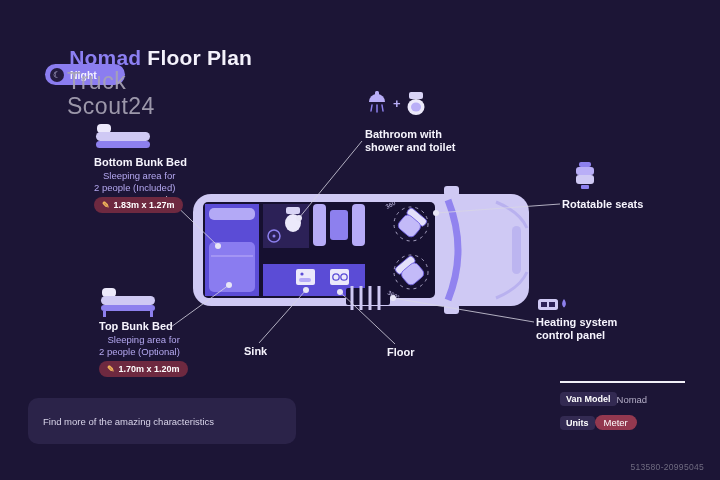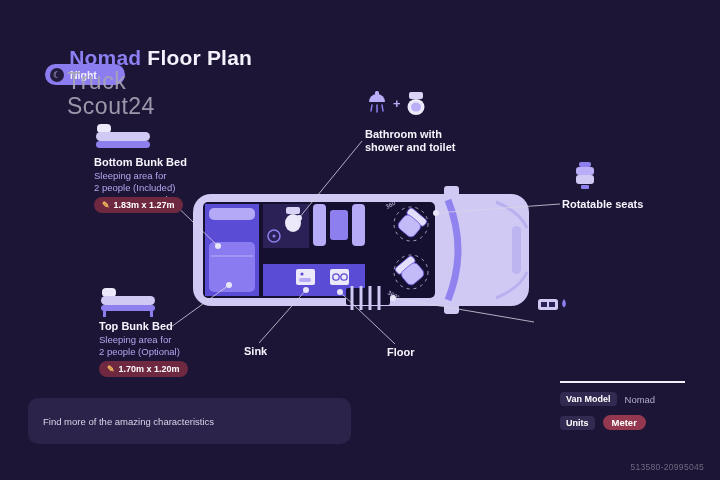--- a/index.html
+++ b/index.html
@@ -20,7 +20,7 @@
   .watermark { color: #a7a3b4; font-size: 23px; line-height: 25px; opacity: .92; letter-spacing: .5px; }
 
   .co-title { font-size: 11px; font-weight: 700; color: #f6f4fd; line-height: 13px; }
-  .co-desc { font-size: 9.5px; color: #b4a8f0; line-height: 12px; }
+  .co-desc { font-size: 9.5px; color: #b4a8f0; line-height: 12px; text-align: right; }
   .dim-badge { display: inline-flex; align-items: center; gap: 4px; background: #6e2940; color: #fff;
     font-size: 9px; font-weight: 700; border-radius: 9px; padding: 3px 8px; }
   .pencil { color: #f0b45a; font-size: 9px; }

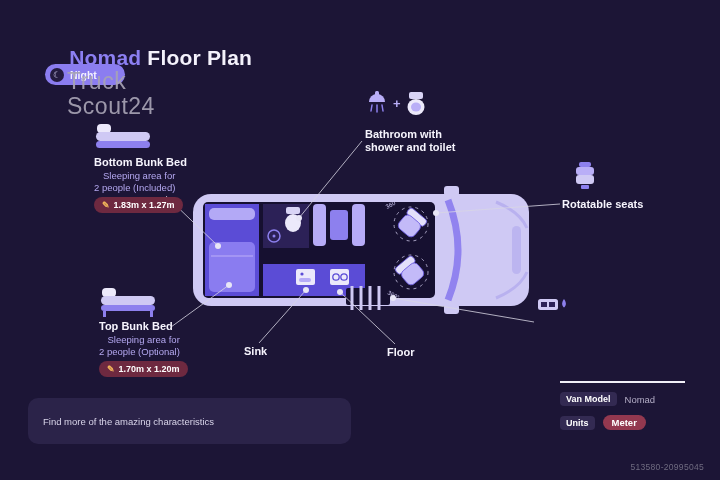--- a/index.html
+++ b/index.html
@@ -193,6 +193,10 @@
     <rect x="12" y="6" width="6" height="5" fill="#2c2157"></rect>
     <path d="M27,3 C24.5,6.5 24.5,9.5 27,11.5 C29.5,9.5 29.5,6.5 27,3 Z" fill="#8d80ee"></path>
   </svg>
+  <div class="abs co-title" style="left:536px;top:316px">
+    <div>Heating system</div>
+    <div>control panel</div>
+  </div>
 
   <svg class="abs" style="left:99px;top:286px" width="58" height="32" viewBox="0 0 58 32">
     <rect x="3" y="2" width="14" height="9" rx="4" fill="#ece9fb"></rect>

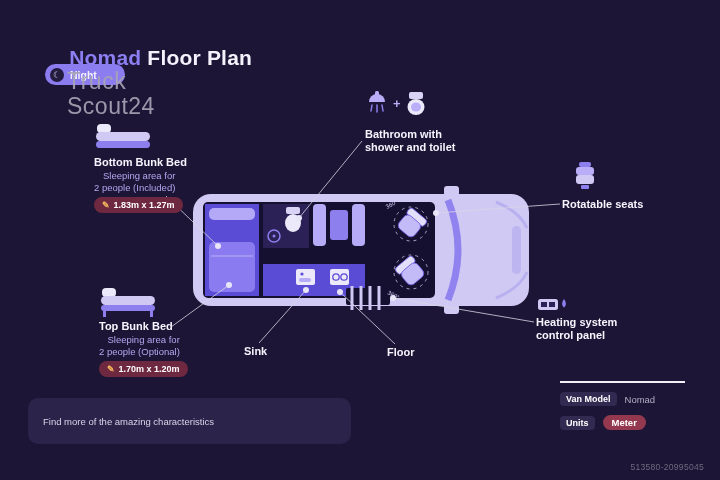--- a/index.html
+++ b/index.html
@@ -32,7 +32,7 @@
 
   .spec-title { font-size: 12.5px; font-weight: 700; color: #ffffff; }
   .spec-rule { width: 125px; height: 2px; background: #f1eff8; margin-top: 7px; }
-  .spec-row { display: flex; align-items: center; gap: 8px; margin-top: 9px; }
+  .spec-row { display: flex; align-items: center; margin-top: 9px; }
   .spec-label { background: #332a52; color: #fff; font-weight: 700; font-size: 9px; padding: 2px 6px; border-radius: 4px; }
   .spec-value { color: #b3adc6; font-size: 9.5px; }
   .spec-value.badge { background: #93384f; color: #fff; font-weight: 700; padding: 2px 9px; border-radius: 8px; }

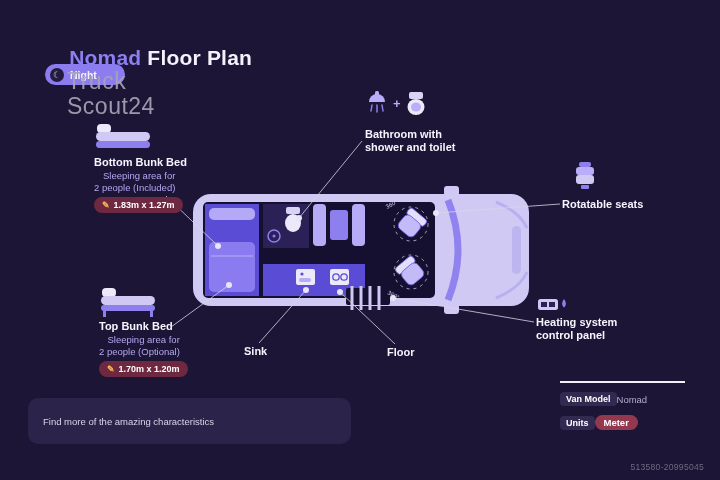--- a/index.html
+++ b/index.html
@@ -26,7 +26,7 @@
   .pencil { color: #f0b45a; font-size: 9px; }
   .plus-glyph { color: #b9aef7; font-size: 13px; font-weight: 700; }
 
-  .note { width: 323px; height: 46px; background: #2b2349; border-radius: 10px;
+  .note { width: 268px; height: 46px; background: #2b2349; border-radius: 10px;
     display: flex; flex-direction: column; justify-content: center; padding-left: 15px;
     color: #d9d5ea; font-size: 9.5px; line-height: 13px; }
 

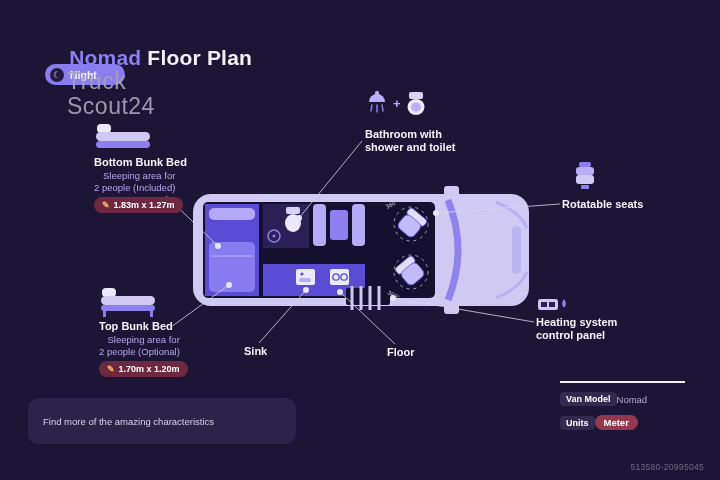--- a/index.html
+++ b/index.html
@@ -35,7 +35,7 @@
   .spec-row { display: flex; align-items: center; margin-top: 9px; }
   .spec-label { background: #332a52; color: #fff; font-weight: 700; font-size: 9px; padding: 2px 6px; border-radius: 4px; }
   .spec-value { color: #b3adc6; font-size: 9.5px; }
-  .spec-value.badge { background: #93384f; color: #fff; font-weight: 700; padding: 2px 9px; border-radius: 8px; }
+  .spec-value.badge { background: #93384f; color: #fff; font-weight: 400; padding: 2px 9px; border-radius: 8px; }
 
   .photo-id { color: #6f6b80; font-size: 8.5px; letter-spacing: .3px; }
 </style>

